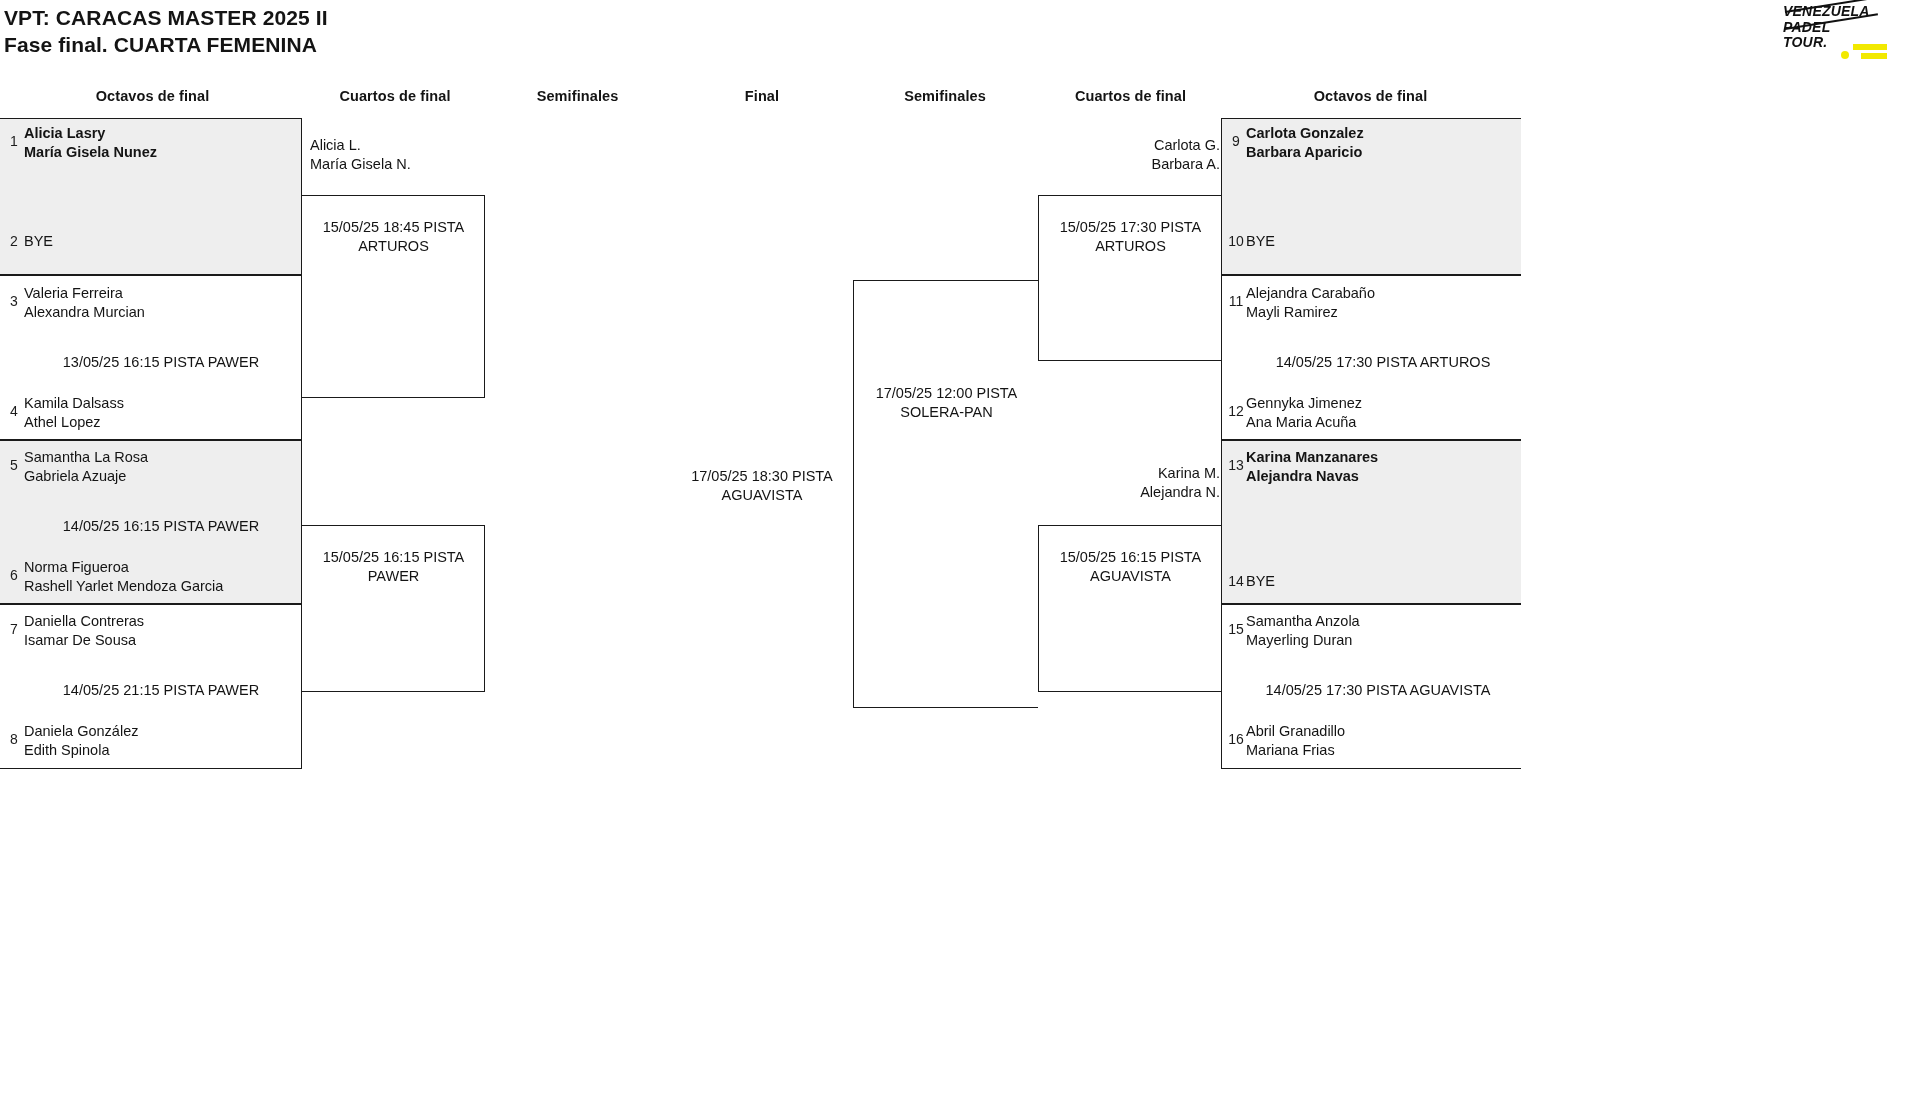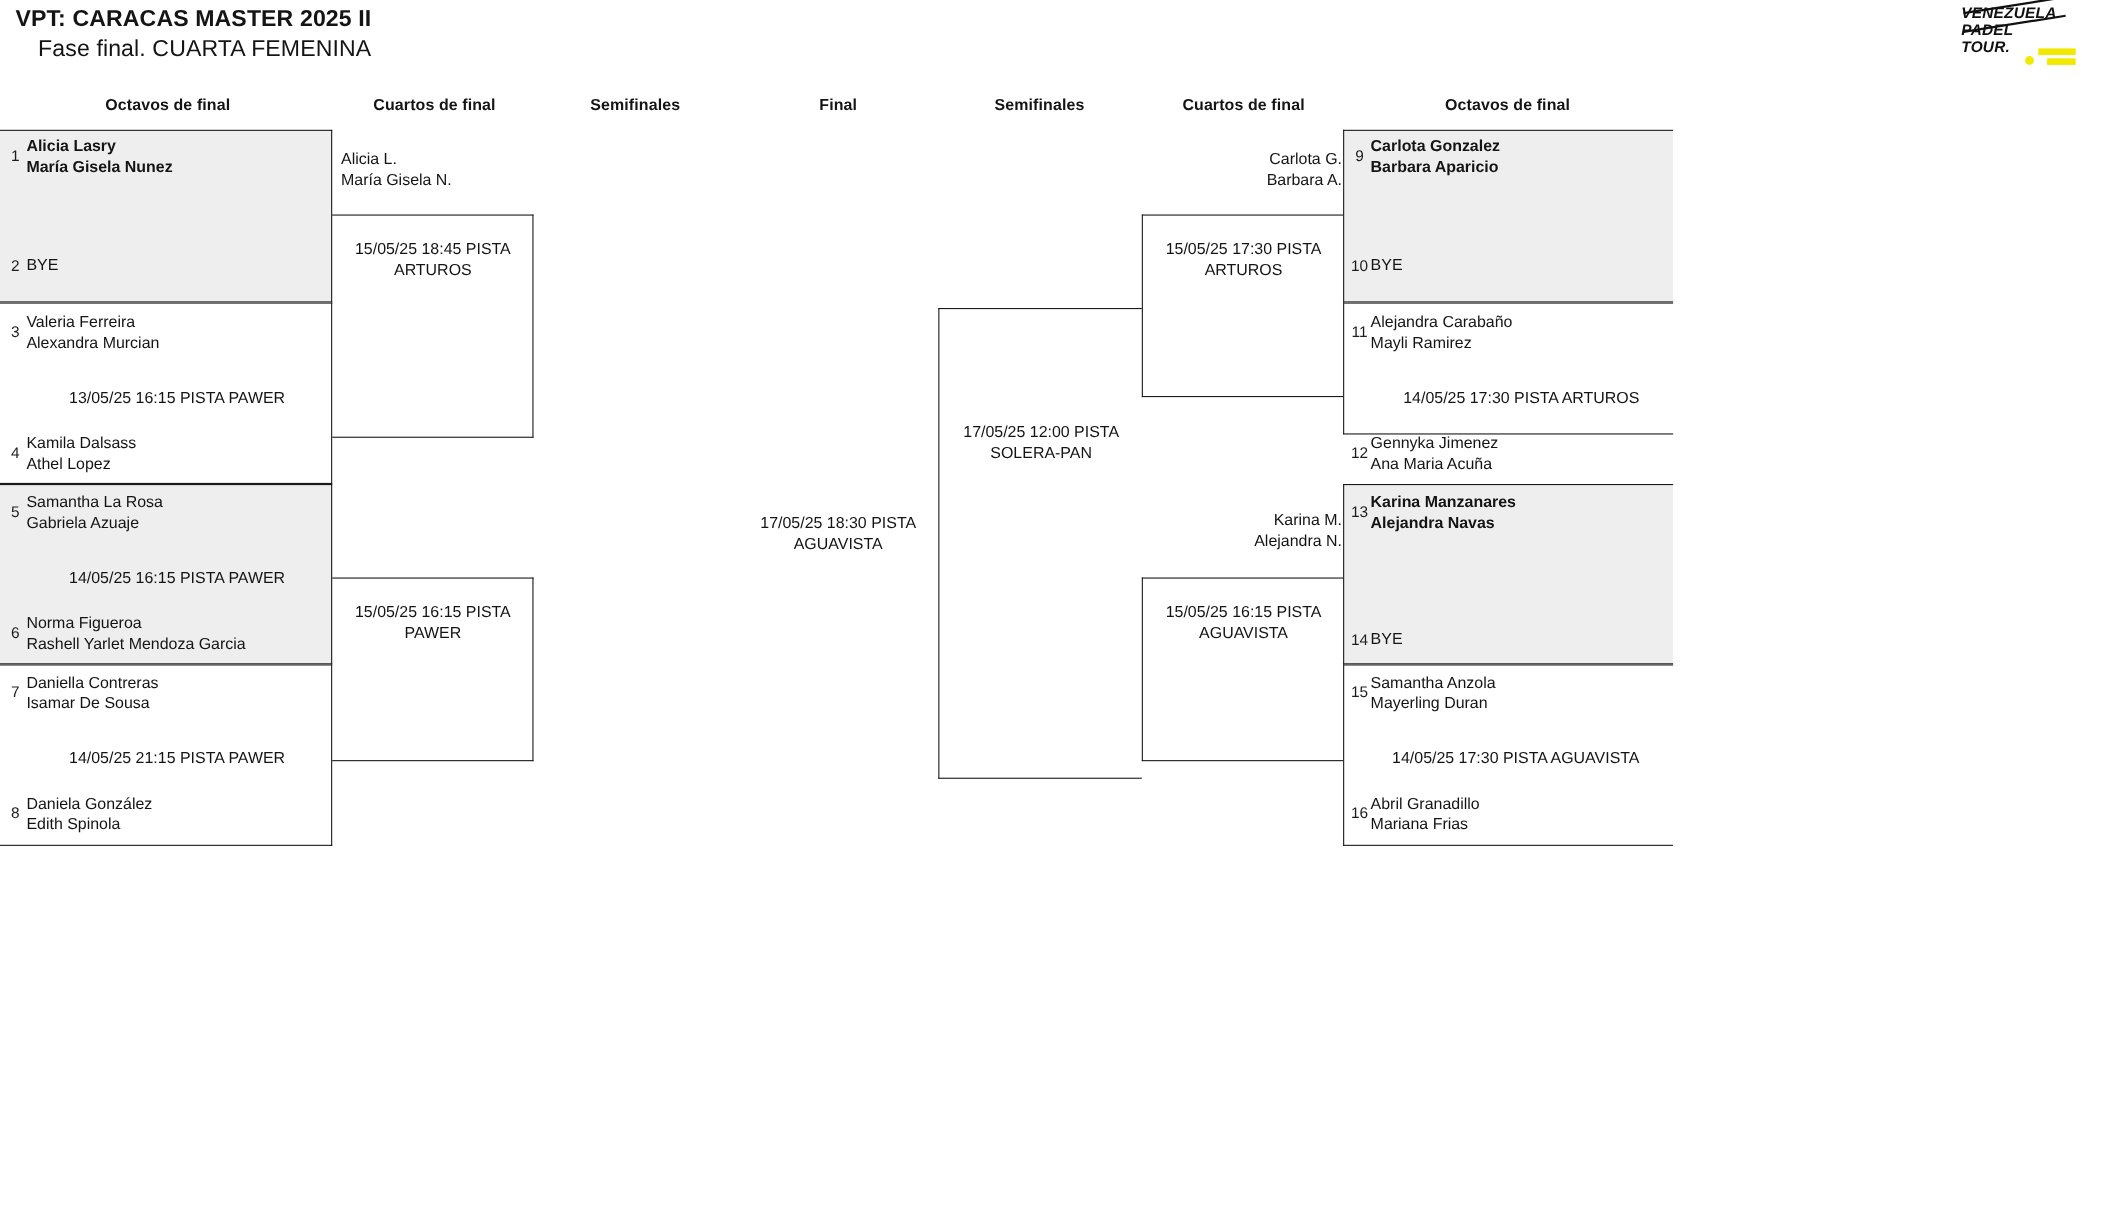--- a/index.html
+++ b/index.html
@@ -13,7 +13,7 @@
   #root { position: relative; width: 1920px; height: 1100px; }
 
   
-  .title-block { position: absolute; left: 14px; top: 4px; text-align: right; }
+  .title-block { position: absolute; left: 4px; top: 4px; }
   .title-line1 { font-size: 21px; font-weight: bold; letter-spacing: 0.1px; line-height: 27px; }
   .title-line2 { font-size: 21px; font-weight: normal; letter-spacing: 0.1px; line-height: 27px; }
 

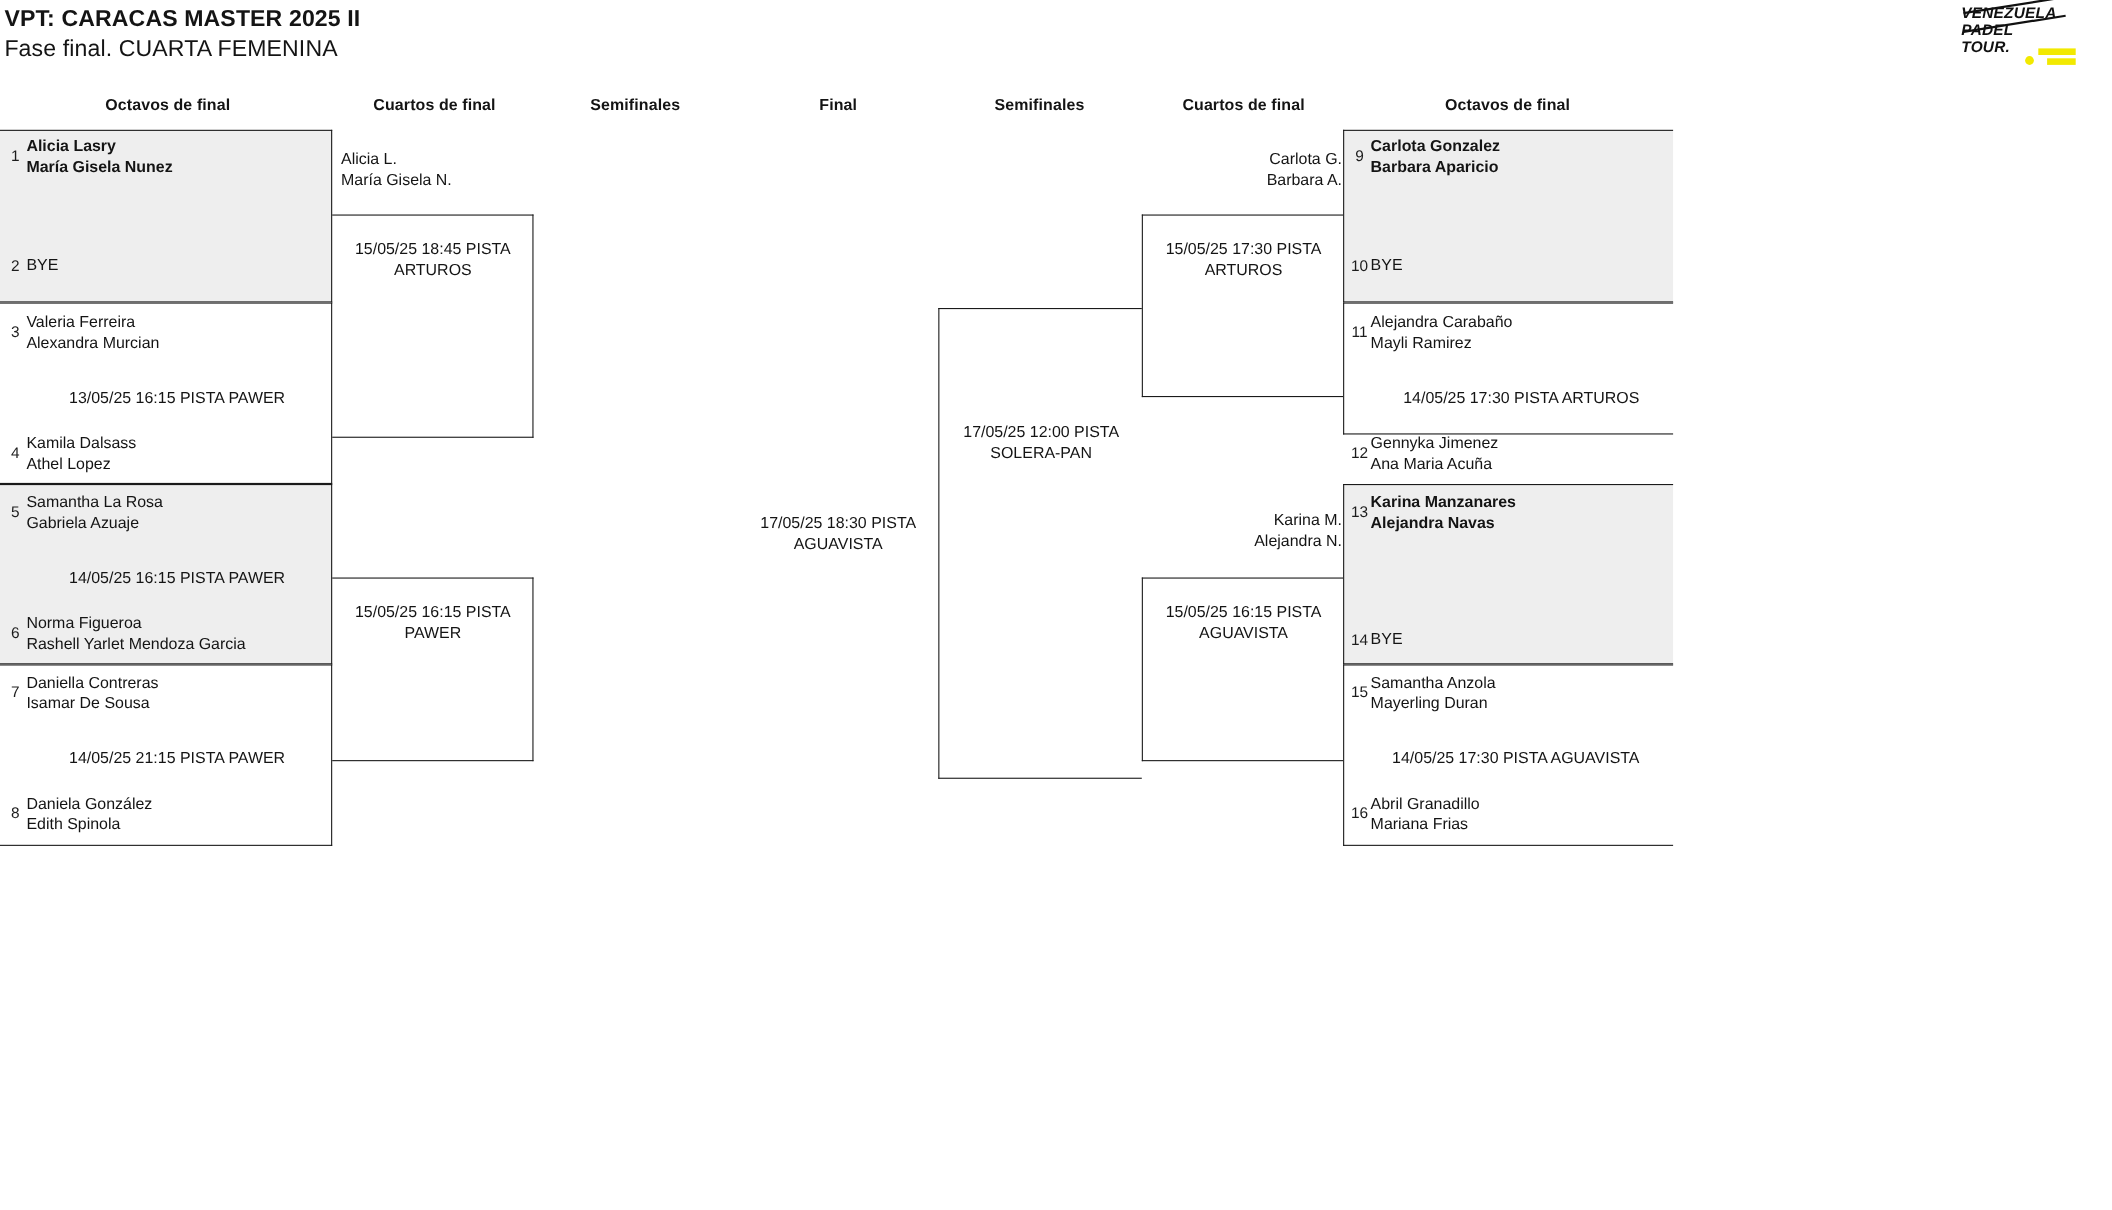--- a/index.html
+++ b/index.html
@@ -15,7 +15,7 @@
   
   .title-block { position: absolute; left: 4px; top: 4px; }
   .title-line1 { font-size: 21px; font-weight: bold; letter-spacing: 0.1px; line-height: 27px; }
-  .title-line2 { font-size: 21px; font-weight: normal; letter-spacing: 0.1px; line-height: 27px; }
+  .title-line2 { font-size: 21px; font-weight: bold; letter-spacing: 0.1px; line-height: 27px; }
 
   
   .logo { position: absolute; right: 12px; top: 4px; width: 125px; height: 62px; }

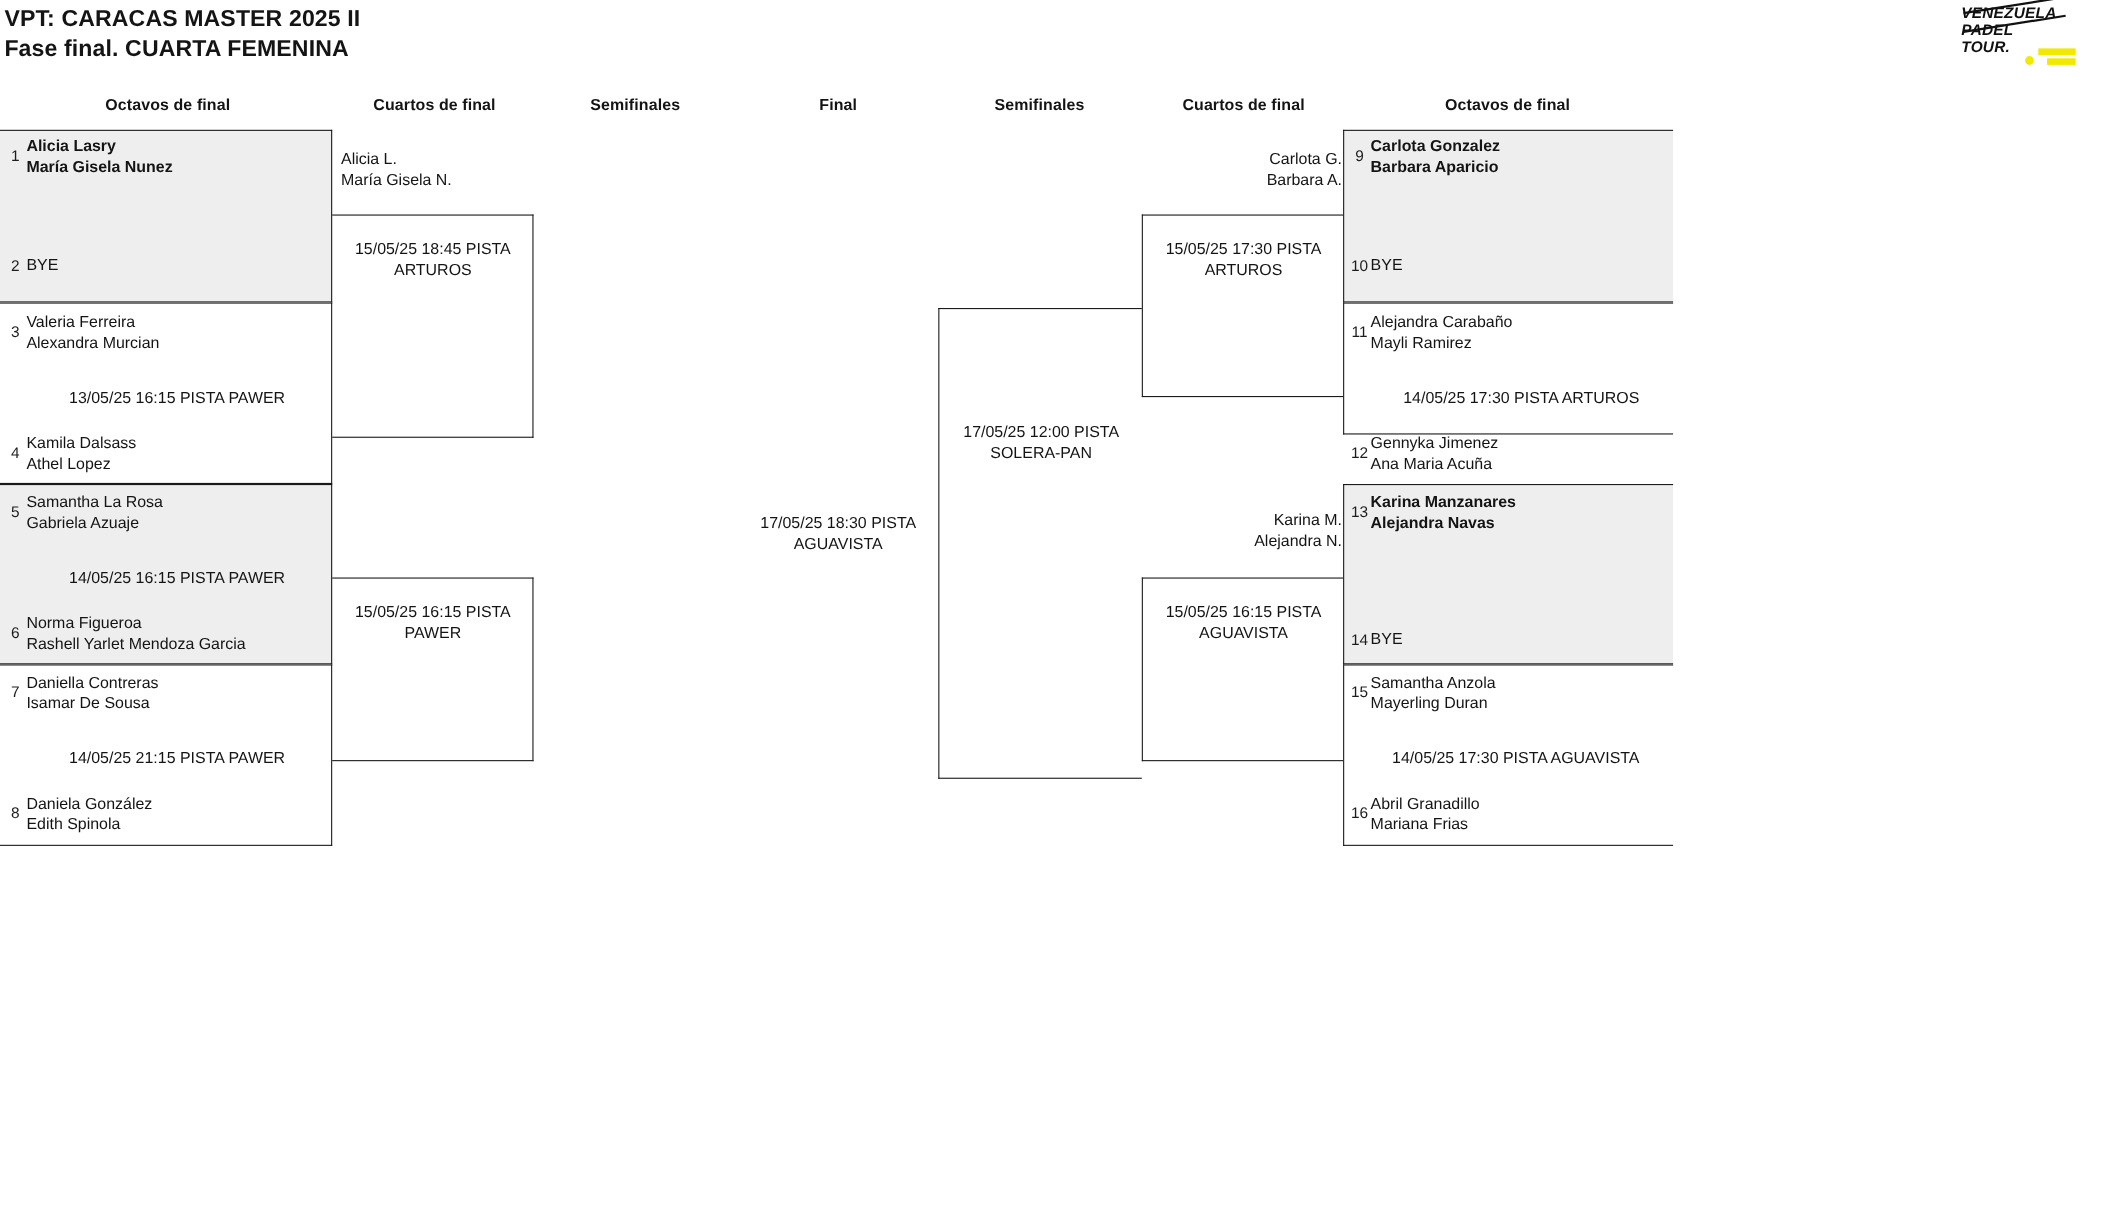--- a/index.html
+++ b/index.html
@@ -220,7 +220,7 @@
     </div>
   </div>
 
-  <div class="seed-block right white" style="left:1221px;top:275px;width:300px;height:120px">
+  <div class="seed-block right white" style="left:1221px;top:275px;width:300px;height:165px">
     <div class="team left" style="left:4px;top:7px">
       <span class="seed-num">11</span>
       <span class="team-names">

